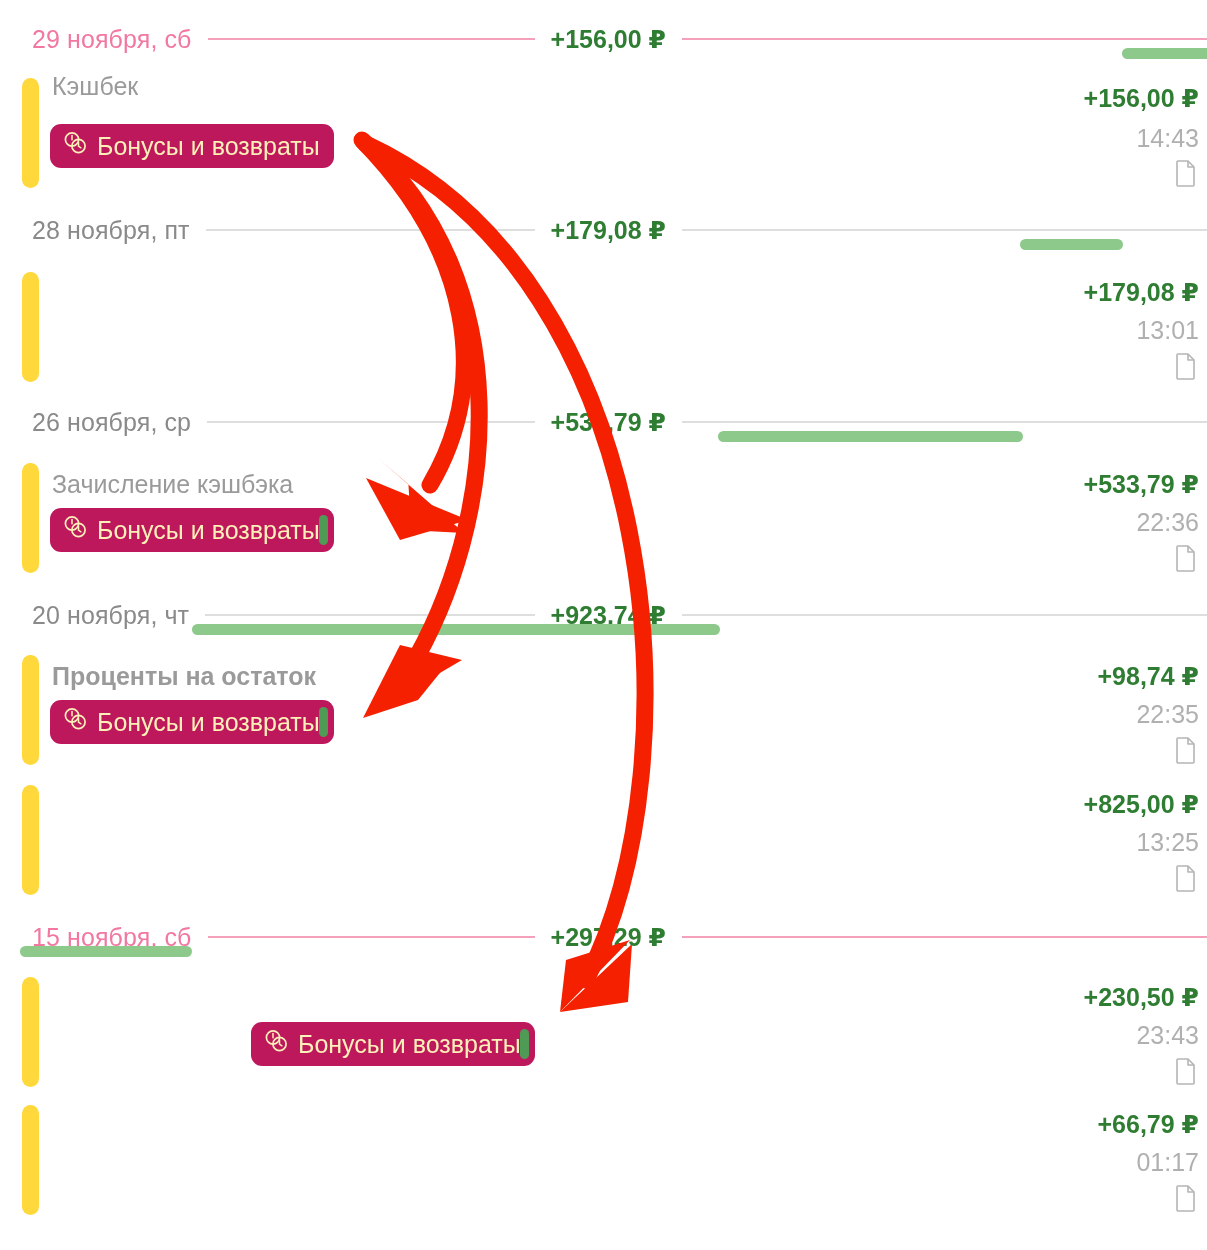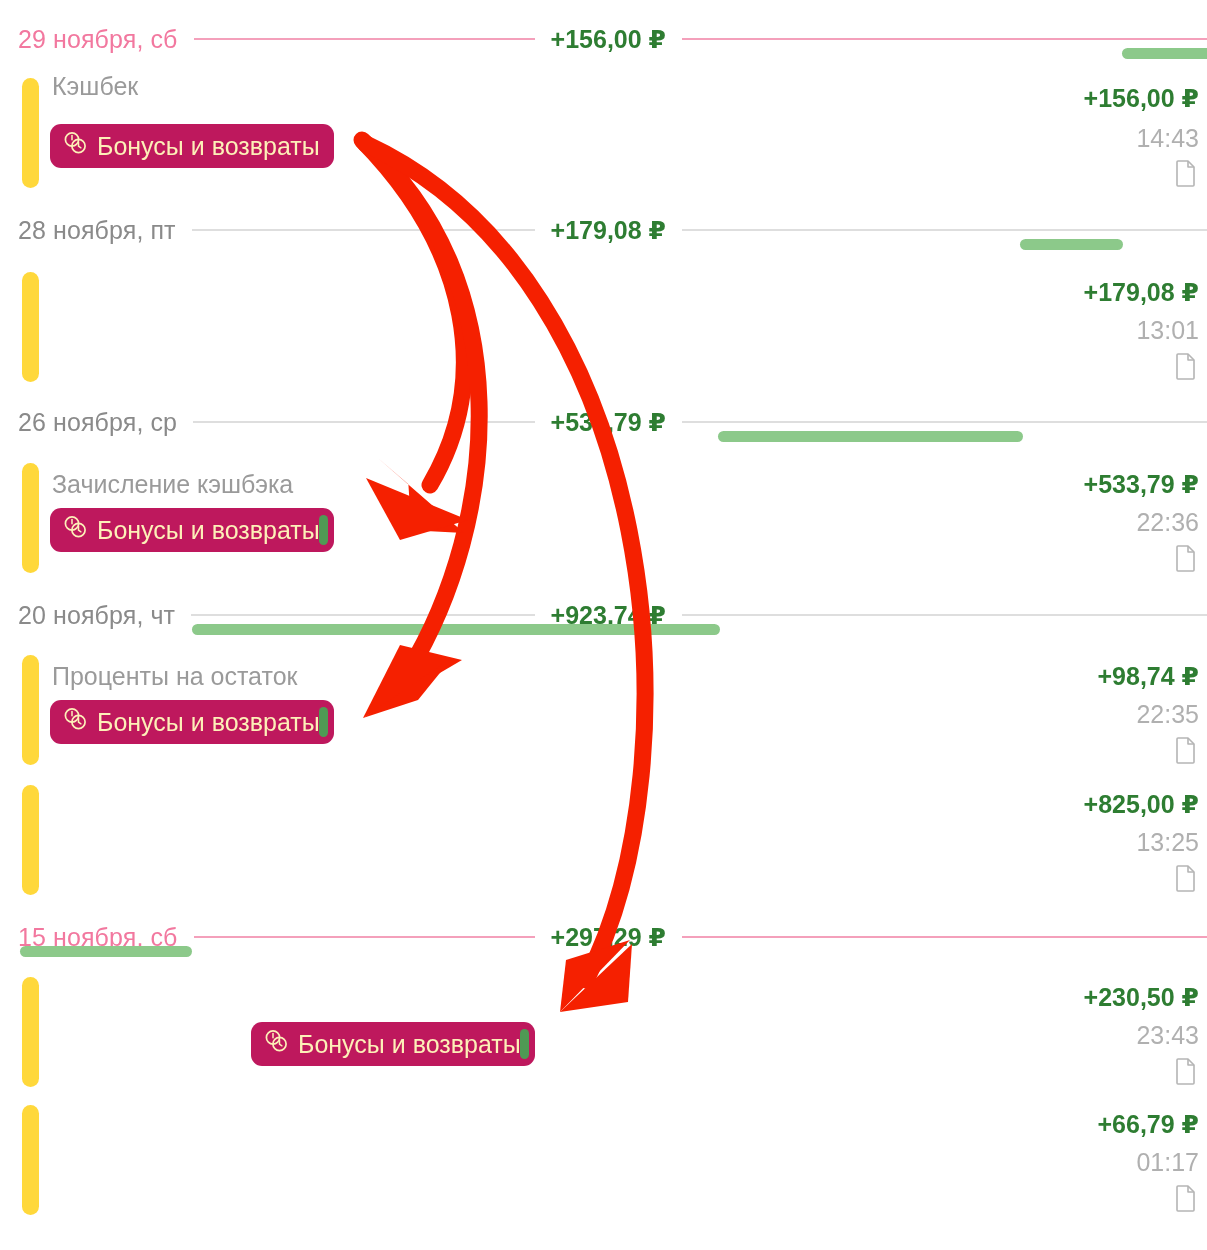--- a/index.html
+++ b/index.html
@@ -29,7 +29,7 @@
     display: flex;
     align-items: center;
     box-sizing: border-box;
-    padding-left: 18px;
+    padding-left: 32px;
     padding-right: 0px;
   }
   .date-label {

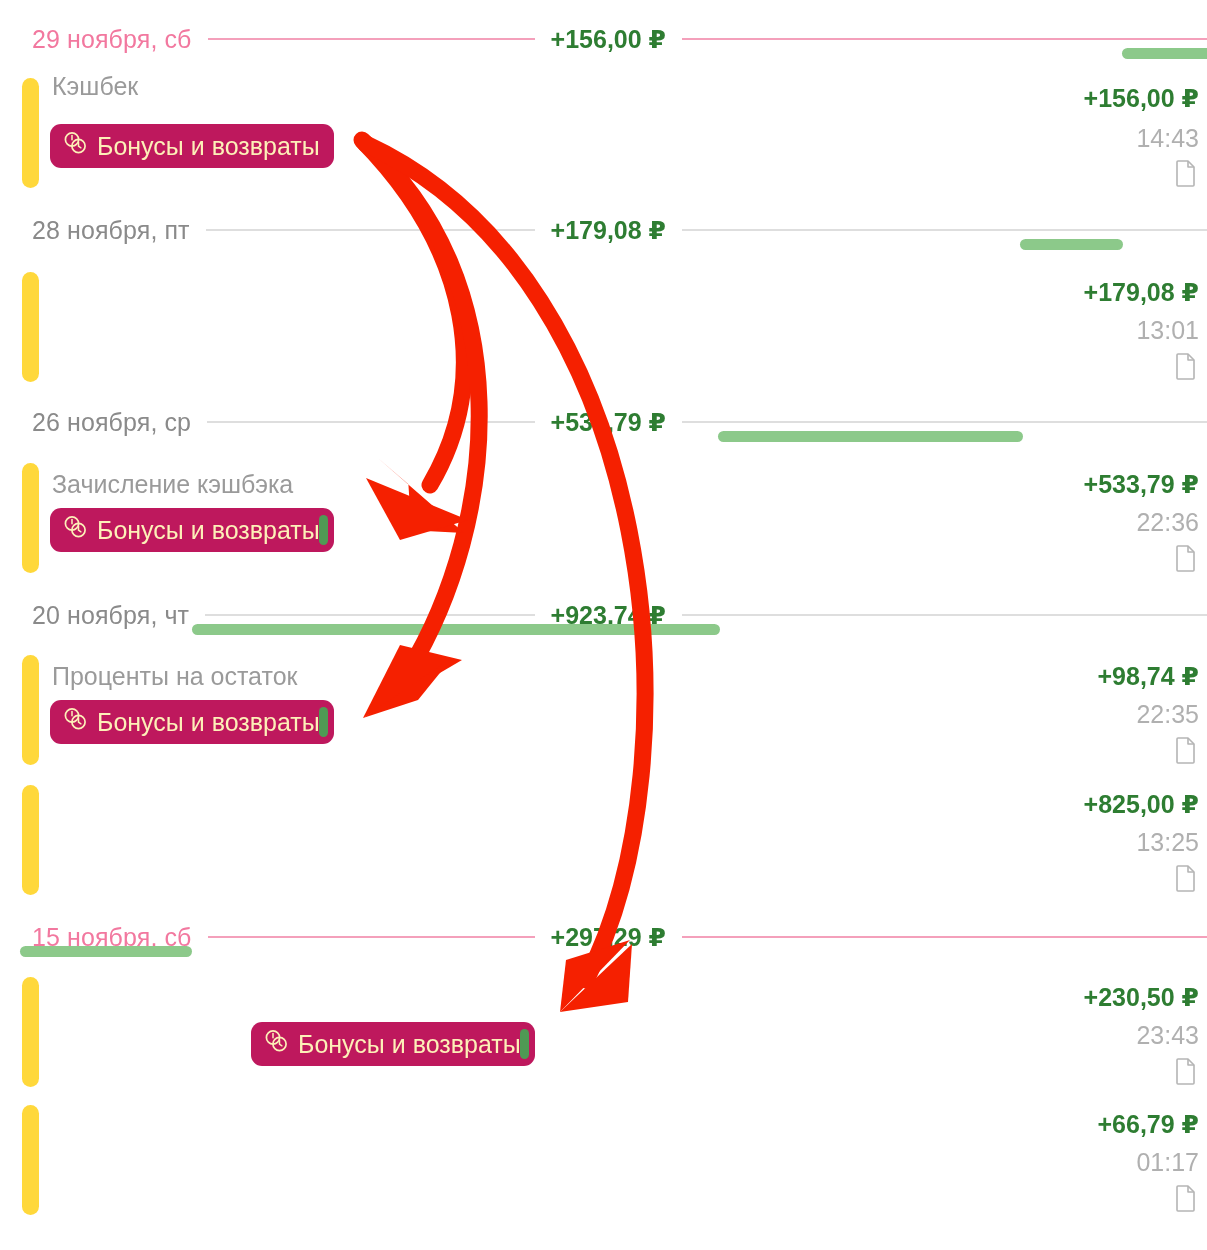--- a/index.html
+++ b/index.html
@@ -244,7 +244,7 @@
   <div class="hl-bar" style="left:192px;top:624px;width:528px;"></div>
 
   <div class="ymark" style="top:655px;height:110px;"></div>
-  <div class="tx-title" style="left:52px;top:662px;">Проценты на остаток</div>
+  <div class="tx-title" style="left:52px;top:662px;font-weight:bold;">Проценты на остаток</div>
   <div class="tag orange" style="left:50px;top:700px;">
     <span class="tag-icon">
       <svg width="26" height="26" viewBox="0 0 26 26" fill="none" xmlns="http://www.w3.org/2000/svg">

